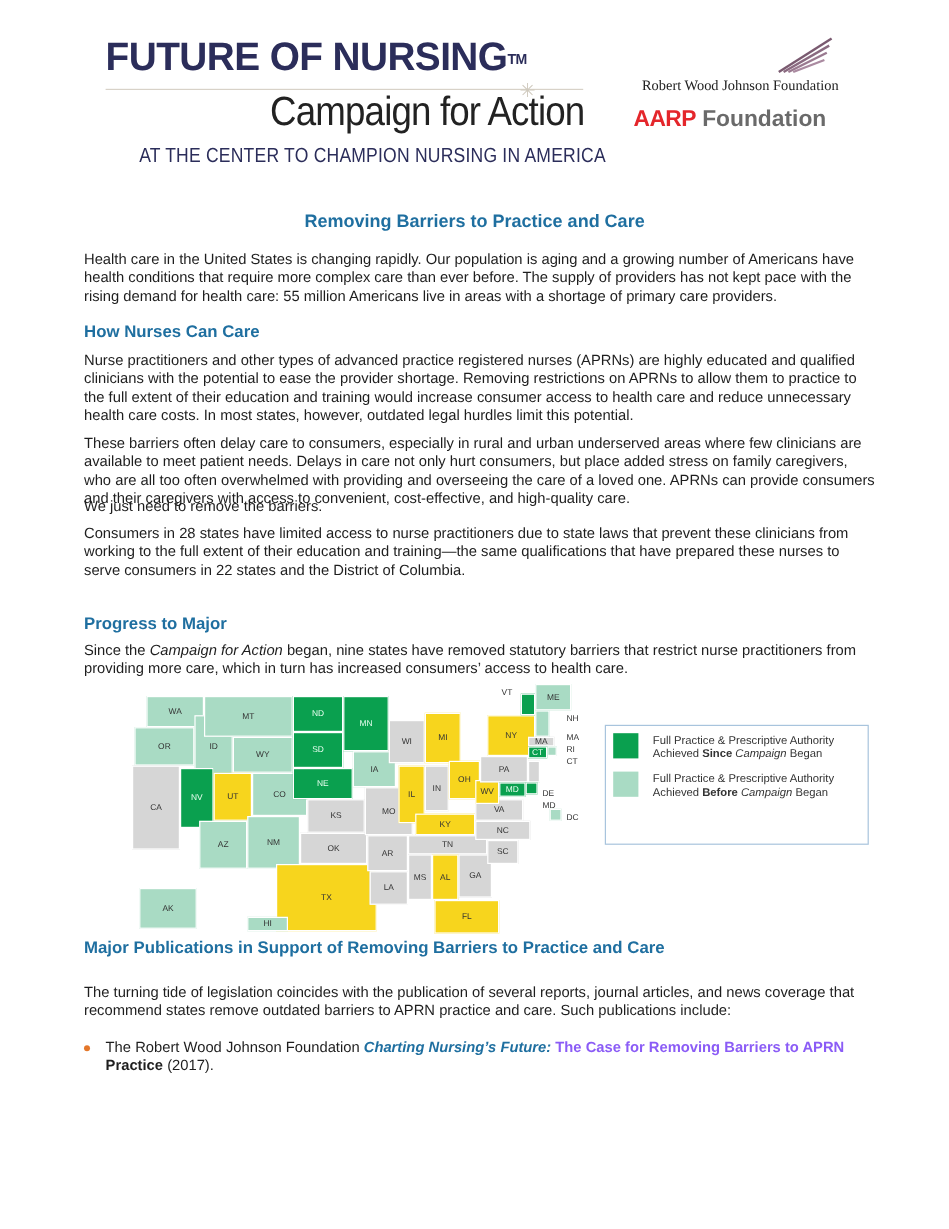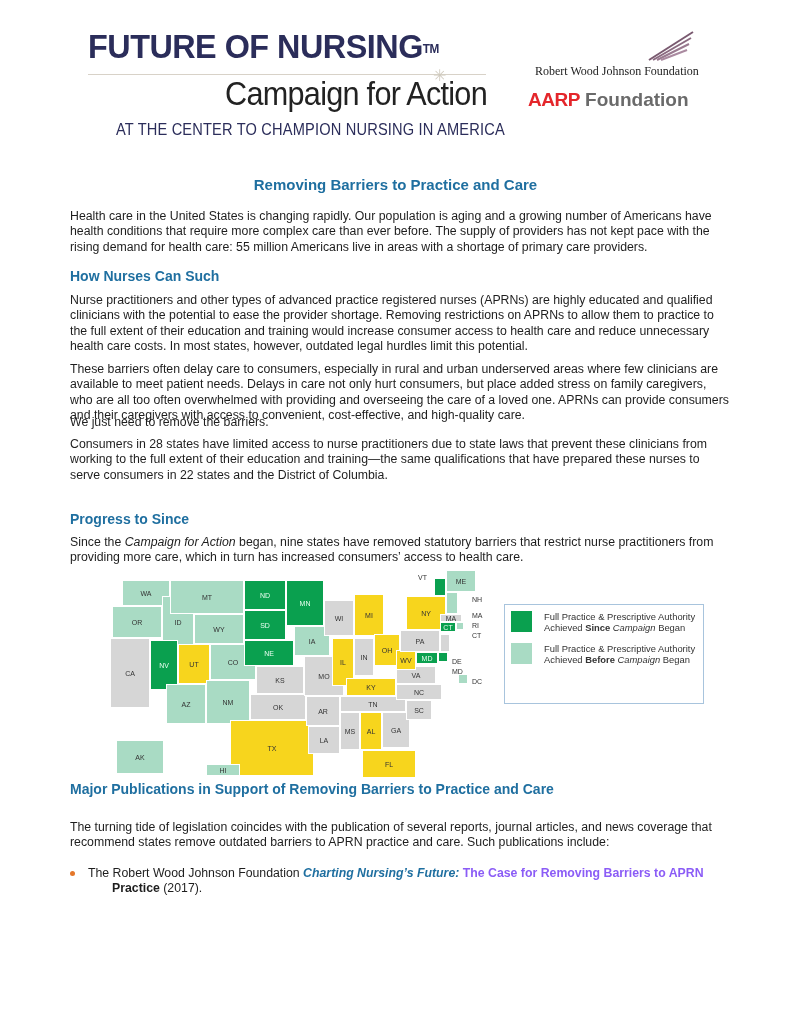--- a/index.html
+++ b/index.html
@@ -75,7 +75,7 @@
 
 <div class="p" style="top:209px">Health care in the United States is changing rapidly. Our population is aging and a growing number of Americans have health conditions that require more complex care than ever before. The supply of providers has not kept pace with the rising demand for health care: 55 million Americans live in areas with a shortage of primary care providers.</div>
 
-<div class="h2" style="top:268px">How Nurses Can Such</div>
+<div class="h2" style="top:268px">How Nurses Can Care</div>
 <div class="p" style="top:293px">Nurse practitioners and other types of advanced practice registered nurses (APRNs) are highly educated and qualified clinicians with the potential to ease the provider shortage. Removing restrictions on APRNs to allow them to practice to the full extent of their education and training would increase consumer access to health care and reduce unnecessary health care costs. In most states, however, outdated legal hurdles limit this potential.</div>
 <div class="p" style="top:362px">These barriers often delay care to consumers, especially in rural and urban underserved areas where few clinicians are available to meet patient needs. Delays in care not only hurt consumers, but place added stress on family caregivers, who are all too often overwhelmed with providing and overseeing the care of a loved one. APRNs can provide consumers and their caregivers with access to convenient, cost-effective, and high-quality care.</div>
 <div class="p" style="top:415px">We just need to remove the barriers.</div>

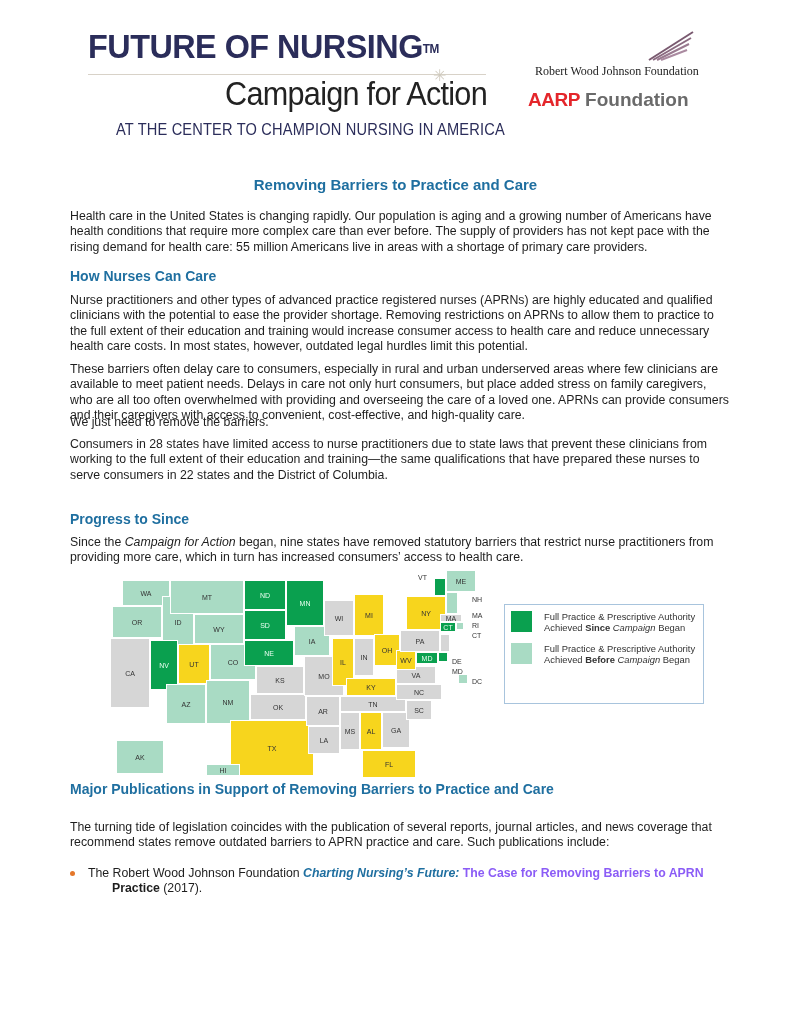--- a/index.html
+++ b/index.html
@@ -81,7 +81,7 @@
 <div class="p" style="top:415px">We just need to remove the barriers.</div>
 <div class="p" style="top:437px">Consumers in 28 states have limited access to nurse practitioners due to state laws that prevent these clinicians from working to the full extent of their education and training—the same qualifications that have prepared these nurses to serve consumers in 22 states and the District of Columbia.</div>
 
-<div class="h2" style="top:511px">Progress to Since</div>
+<div class="h2" style="top:511px">Progress to Major</div>
 <div class="p" style="top:535px"><span>Since the </span><i>Campaign for Action</i><span> began, nine states have removed statutory barriers that restrict nurse practitioners from providing more care, which in turn has increased consumers’ access to health care.</span></div>
 
 <div class="map" id="map">

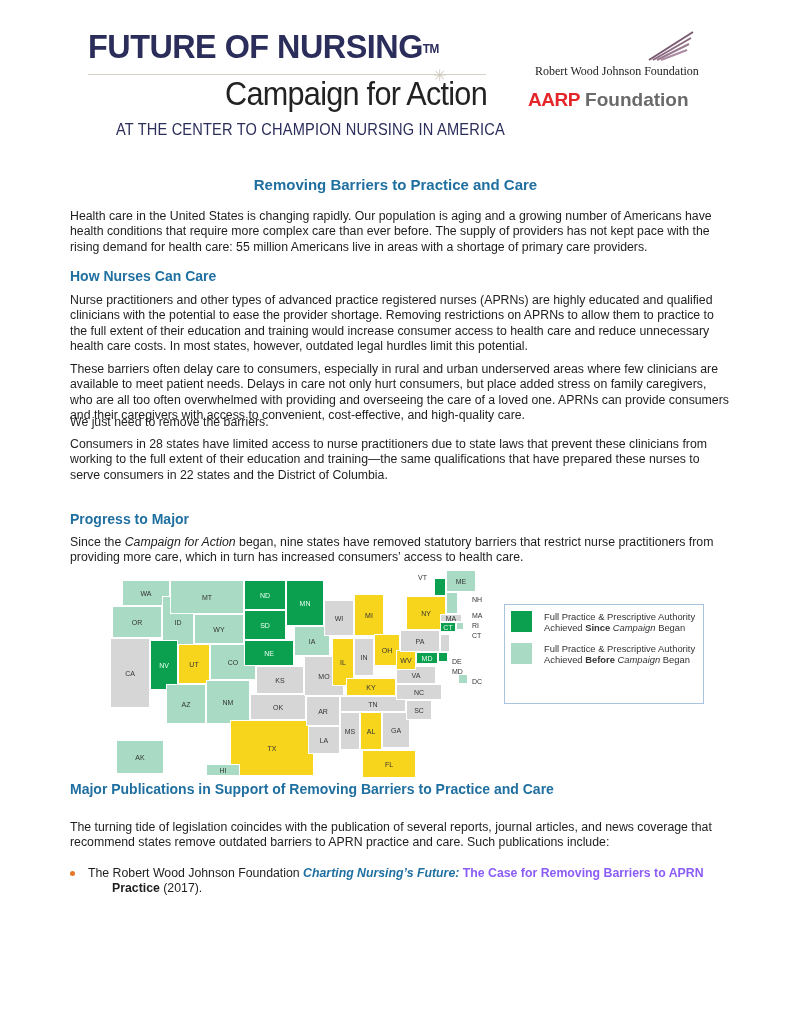--- a/index.html
+++ b/index.html
@@ -37,7 +37,7 @@
   .lbl { position: absolute; font-size: 7px; color: #333; }
 
   
-  .legend { position: absolute; left: 504px; top: 604px; width: 200px; height: 100px; border: 1px solid #a8c4dd; }
+  .legend { position: absolute; left: 504px; top: 604px; width: 220px; height: 100px; border: 1px solid #a8c4dd; }
   .leg-item { position: absolute; left: 6px; display: flex; align-items: flex-start; }
   .leg-sw { width: 21px; height: 21px; margin-right: 12px; flex: none; }
   .leg-text { font-size: 9.4px; line-height: 11px; color: #333; white-space: nowrap; }

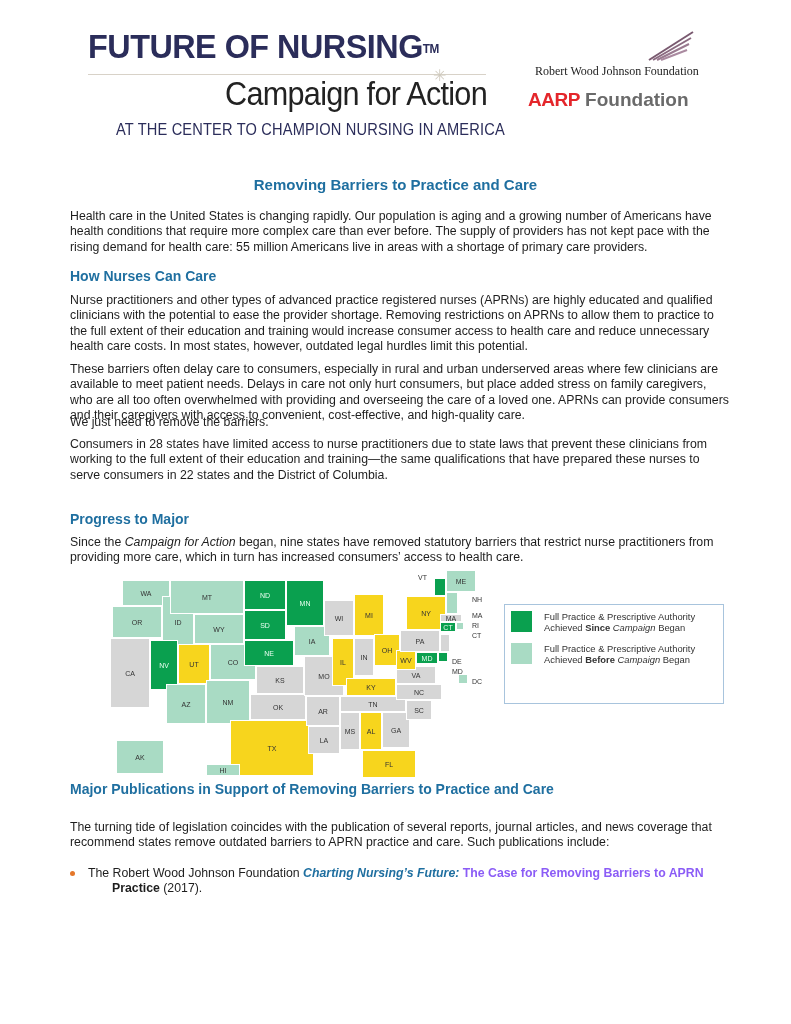--- a/index.html
+++ b/index.html
@@ -47,7 +47,7 @@
   .bullet { position: absolute; left: 0; top: 5px; width: 5px; height: 5px; border-radius: 50%; background: #e4772a; }
   .pub-link { color: #1f6fa0; font-style: italic; }
   .pub-link.bold { font-weight: bold; margin-top: 17px; }
-  .b { font-weight: bold; margin-left: 24px; }
+  .b { font-weight: bold; }
 </style>
 </head>
 <body>

